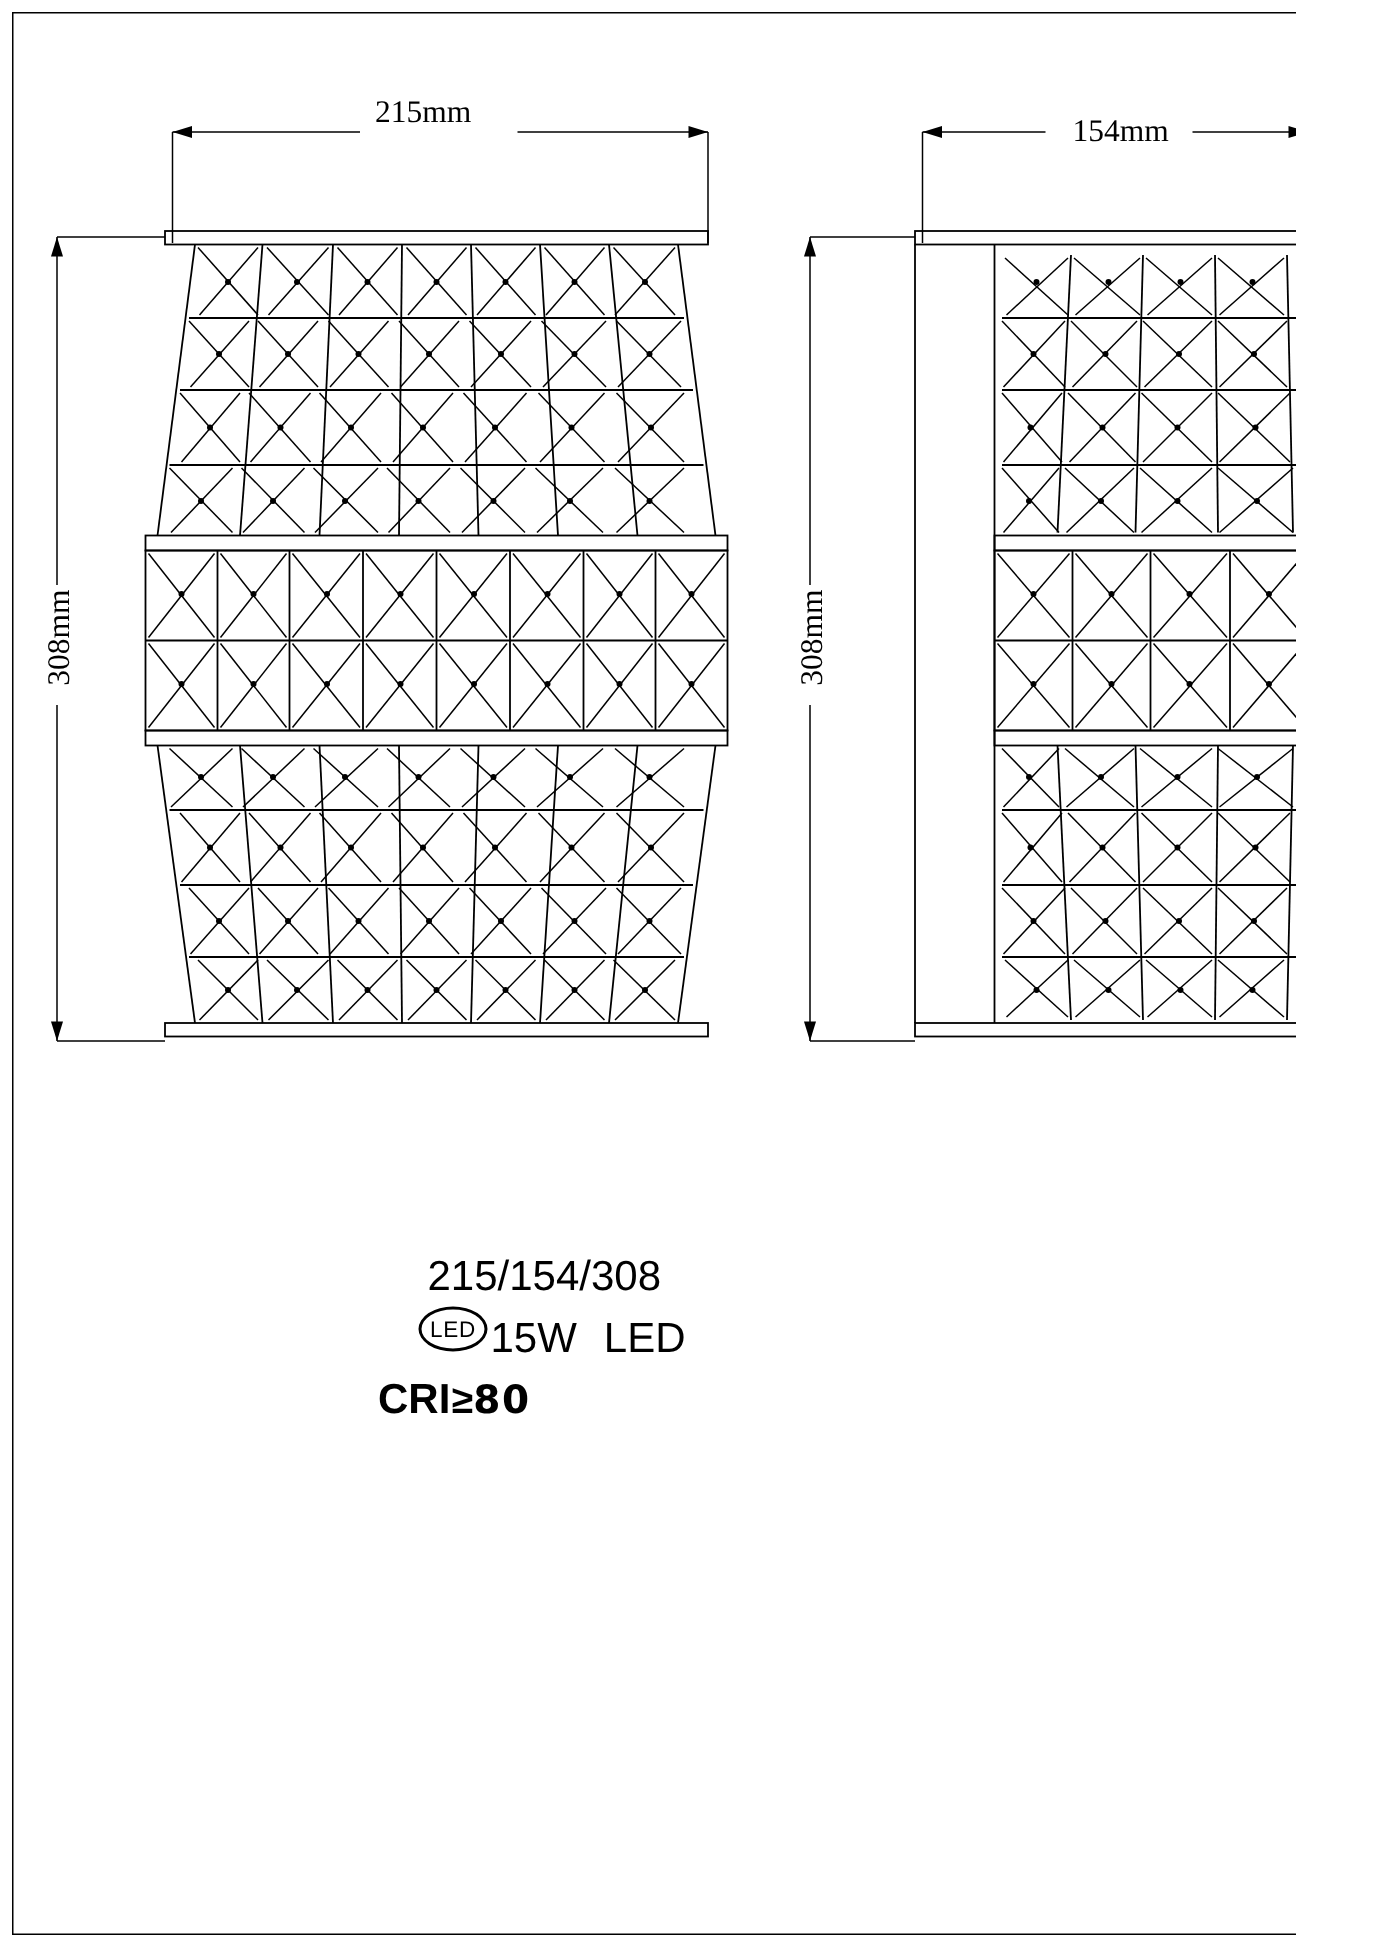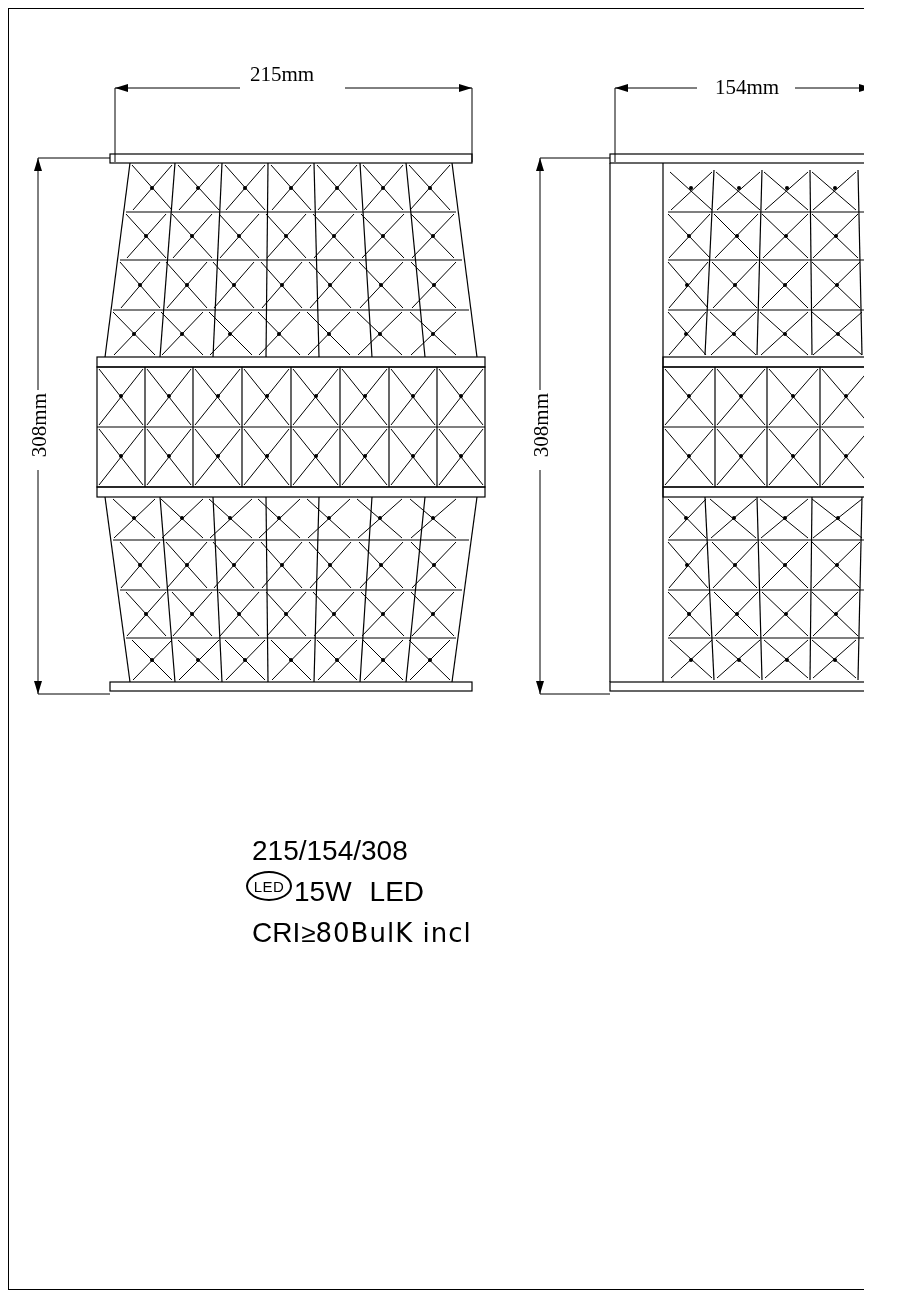--- a/index.html
+++ b/index.html
@@ -51,6 +51,7 @@
     line-height: 41px;
     white-space: nowrap;
     padding-left: 6px;
+    margin-left: 33px;
   }
   .spec-line.light {
     display: flex;

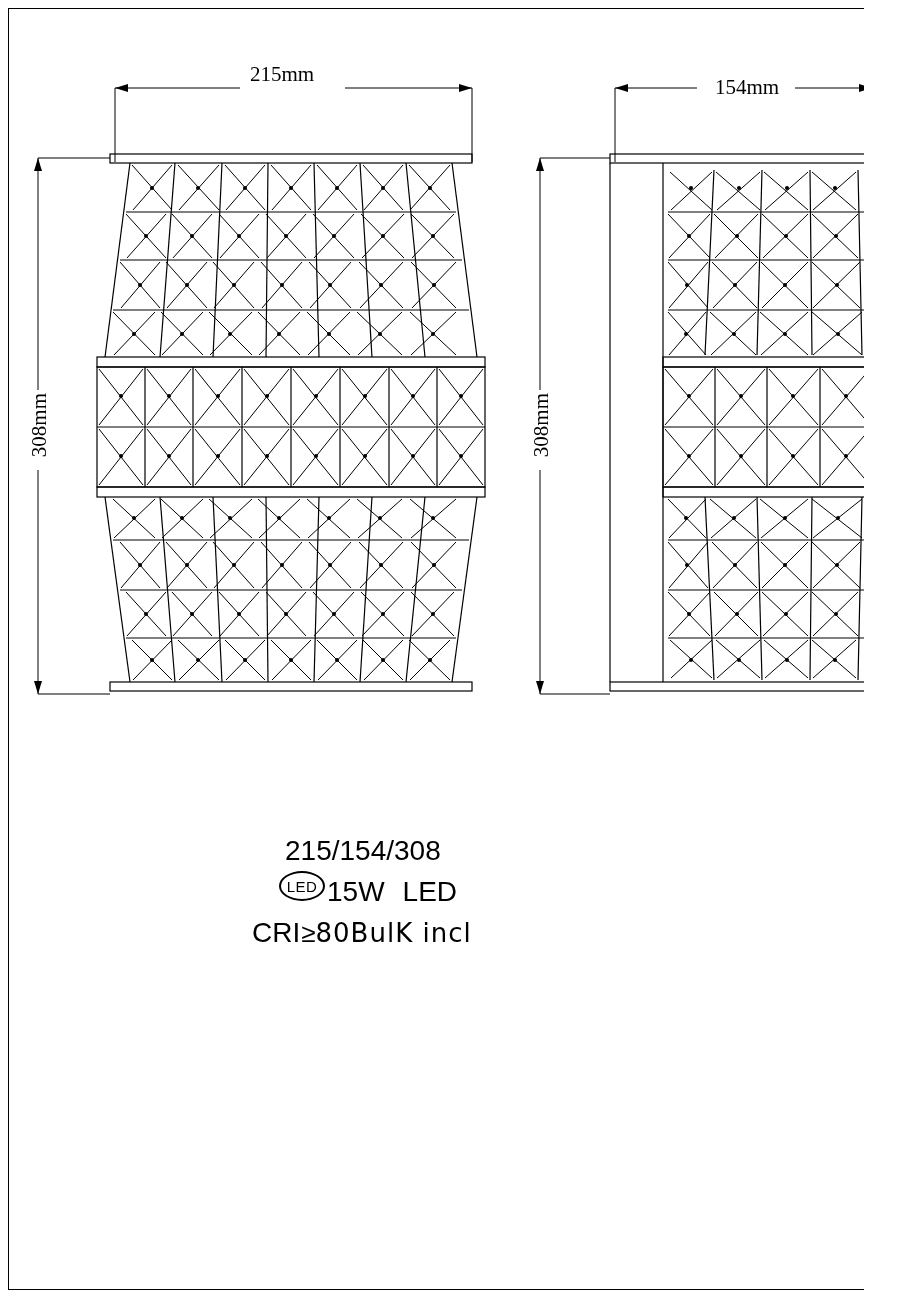--- a/index.html
+++ b/index.html
@@ -81,6 +81,7 @@
     padding-left: 6px;
     font-size: 28px;
     line-height: 41px;
+    font-weight: bold;
   }
   .cri-row .ge {
     font-size: 26px;

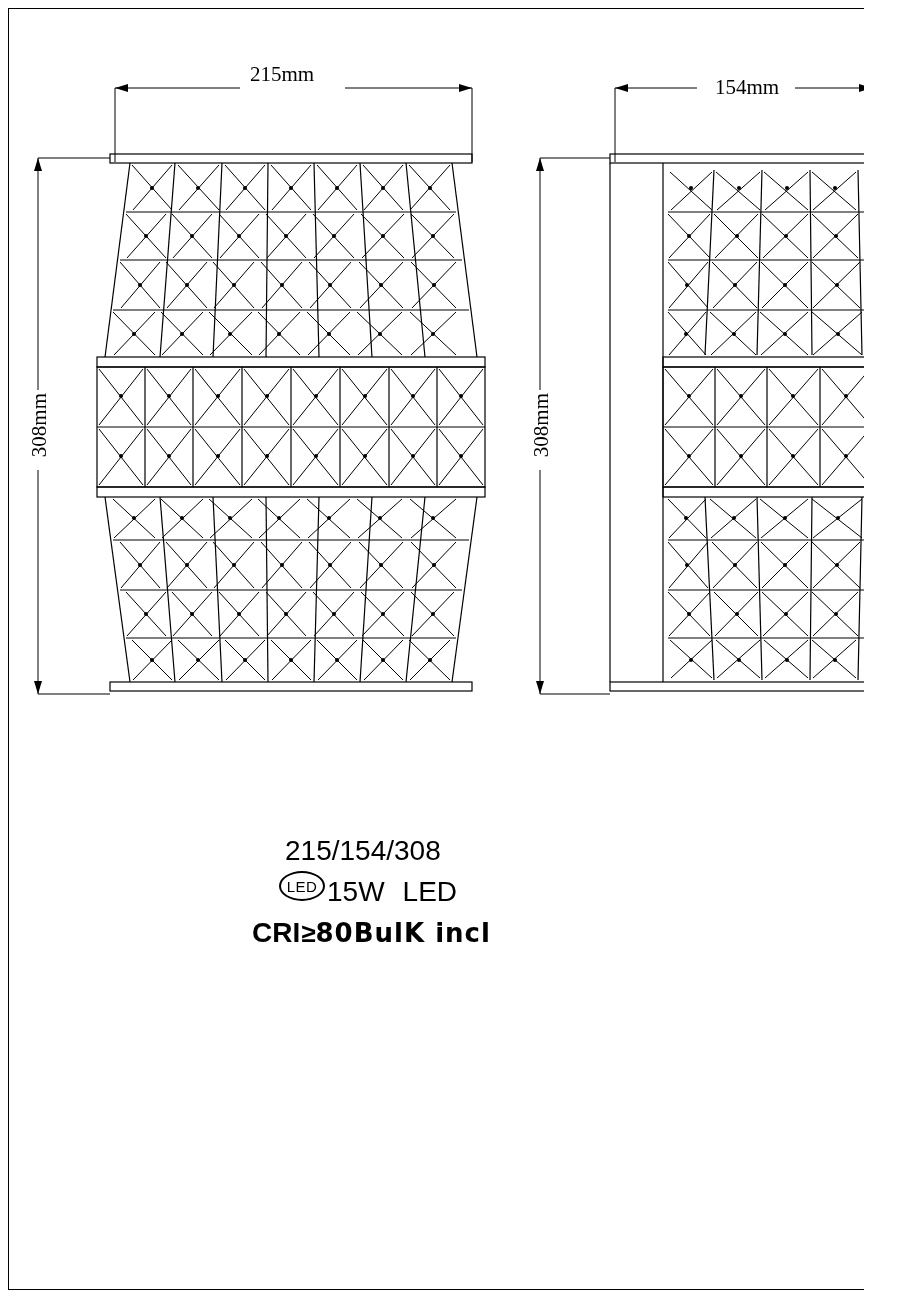--- a/index.html
+++ b/index.html
@@ -651,7 +651,6 @@
       <span>CRI</span>
       <span class="ge">≥</span>
       <span class="thin">80</span>
-      <span class="thin">BulK  incl</span>
     </div>
   </div>
 

